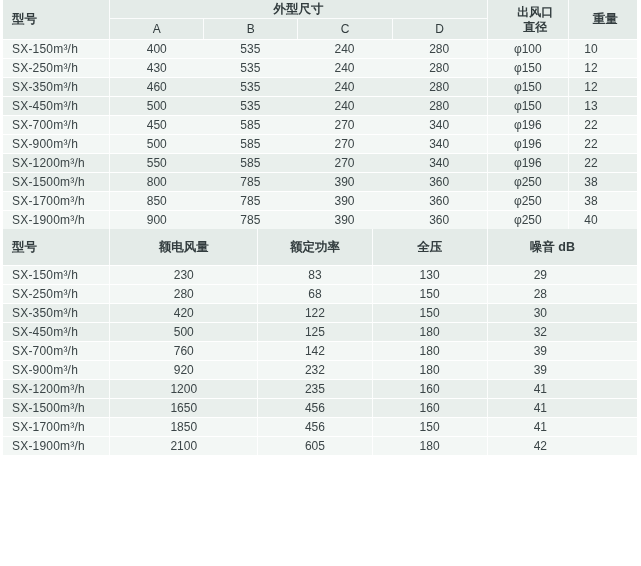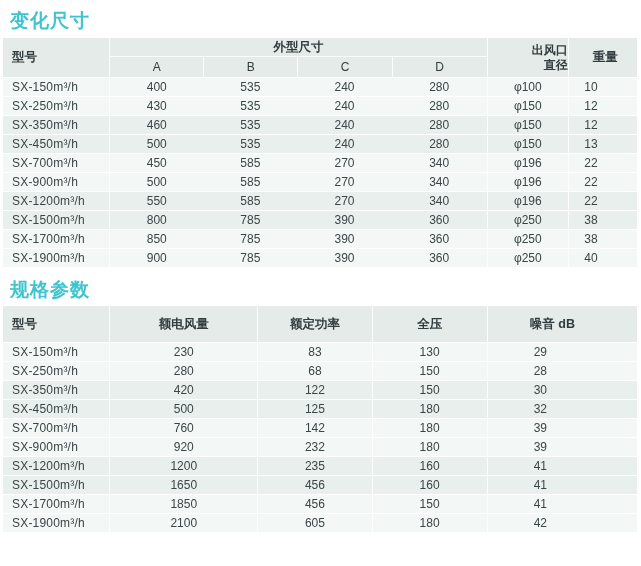--- a/index.html
+++ b/index.html
@@ -58,7 +58,6 @@
 
 <div>
 
-  <h2 class="section-title">变化尺寸</h2>
 
   <table class="t1">
     <colgroup>

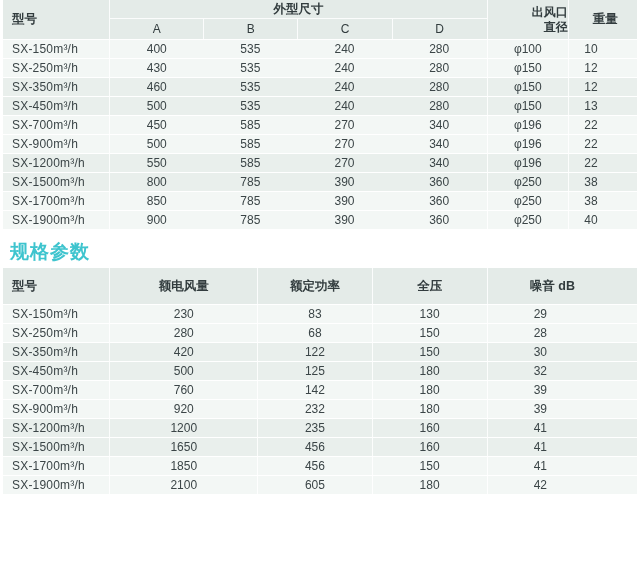--- a/index.html
+++ b/index.html
@@ -42,7 +42,7 @@
   .t1 thead tr.row2 th{height:20px;font-weight:400;font-size:12px;}
   .t1 .model-h{text-align:left;padding-left:9px;}
   .t1 .group-h{border-bottom:1px solid var(--sep);font-family:Liberation Mono, monospace;}
-  .t1 .outlet-h{text-align:right;padding-left:15px;font-size:12px;line-height:15px;}
+  .t1 .outlet-h{text-align:center;padding-left:15px;font-size:12px;line-height:15px;}
   .t1 .outlet-h span{display:block;}
   .t1 .weight-h{padding-right:24px;padding-left:24px;}
   .t1 td.col-weight{padding-right:24px;}

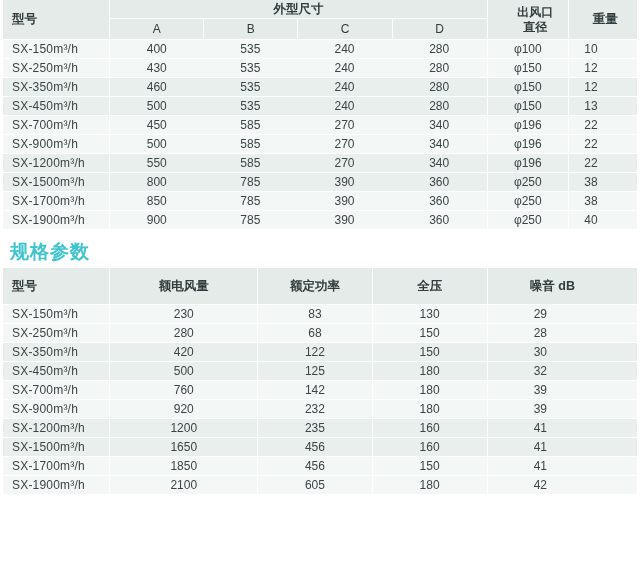--- a/index.html
+++ b/index.html
@@ -180,7 +180,6 @@
       </tbody>
   </table>
 
-  <h2 class="section-title second">规格参数</h2>
 
   <table class="t2">
     <colgroup>

